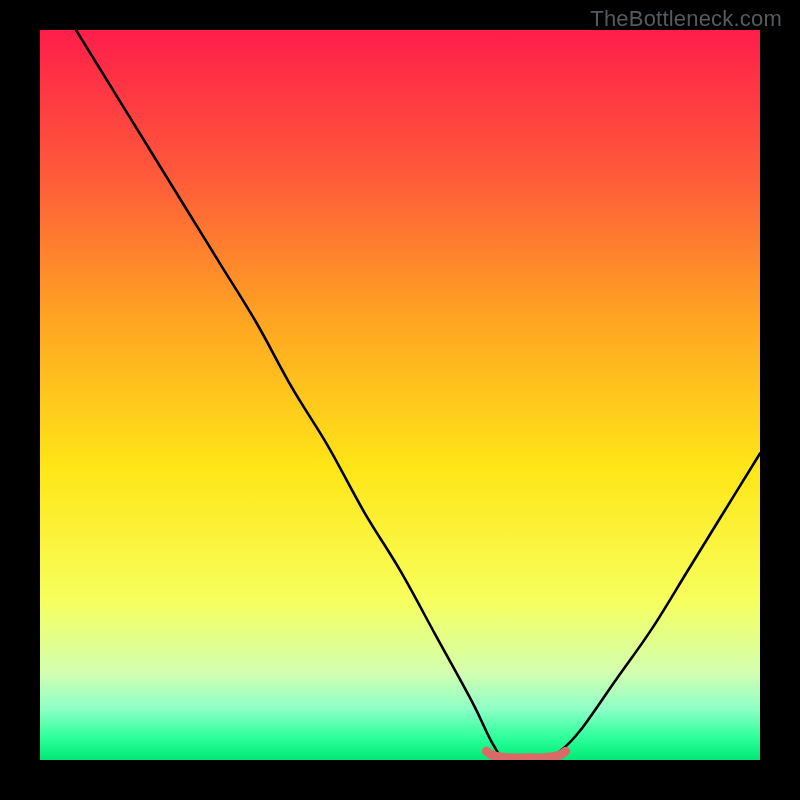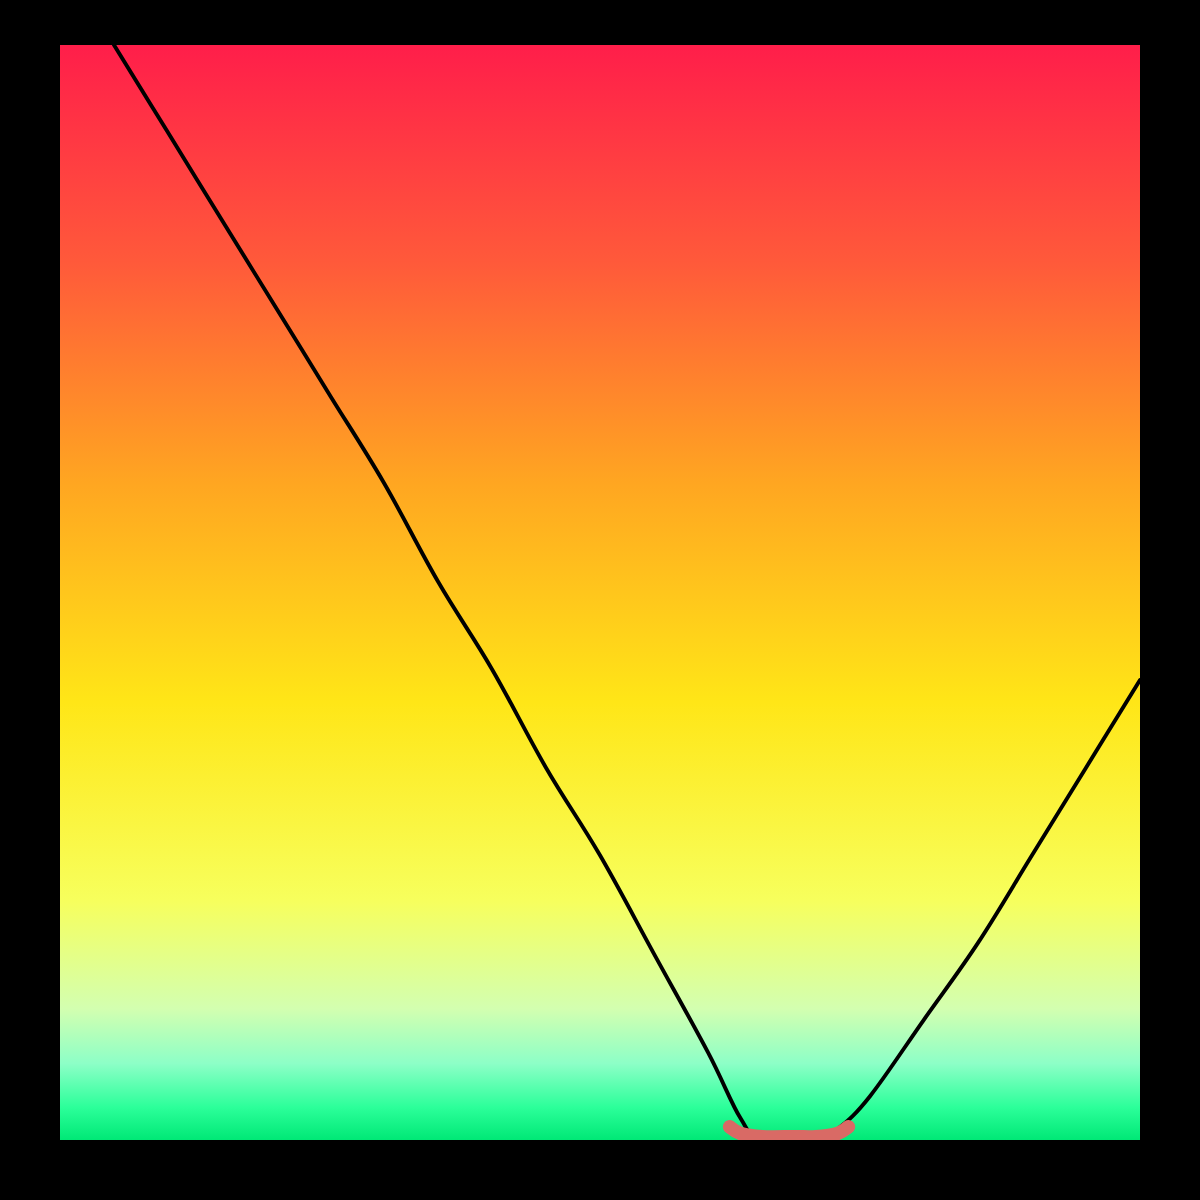--- a/index.html
+++ b/index.html
@@ -39,6 +39,7 @@
 <body>
 
 <div class="frame">
+  <div class="watermark">TheBottleneck.com</div>
 
   <div class="plot-area">
     <svg id="chart-svg" width="720" height="730" viewBox="0 0 720 730">

